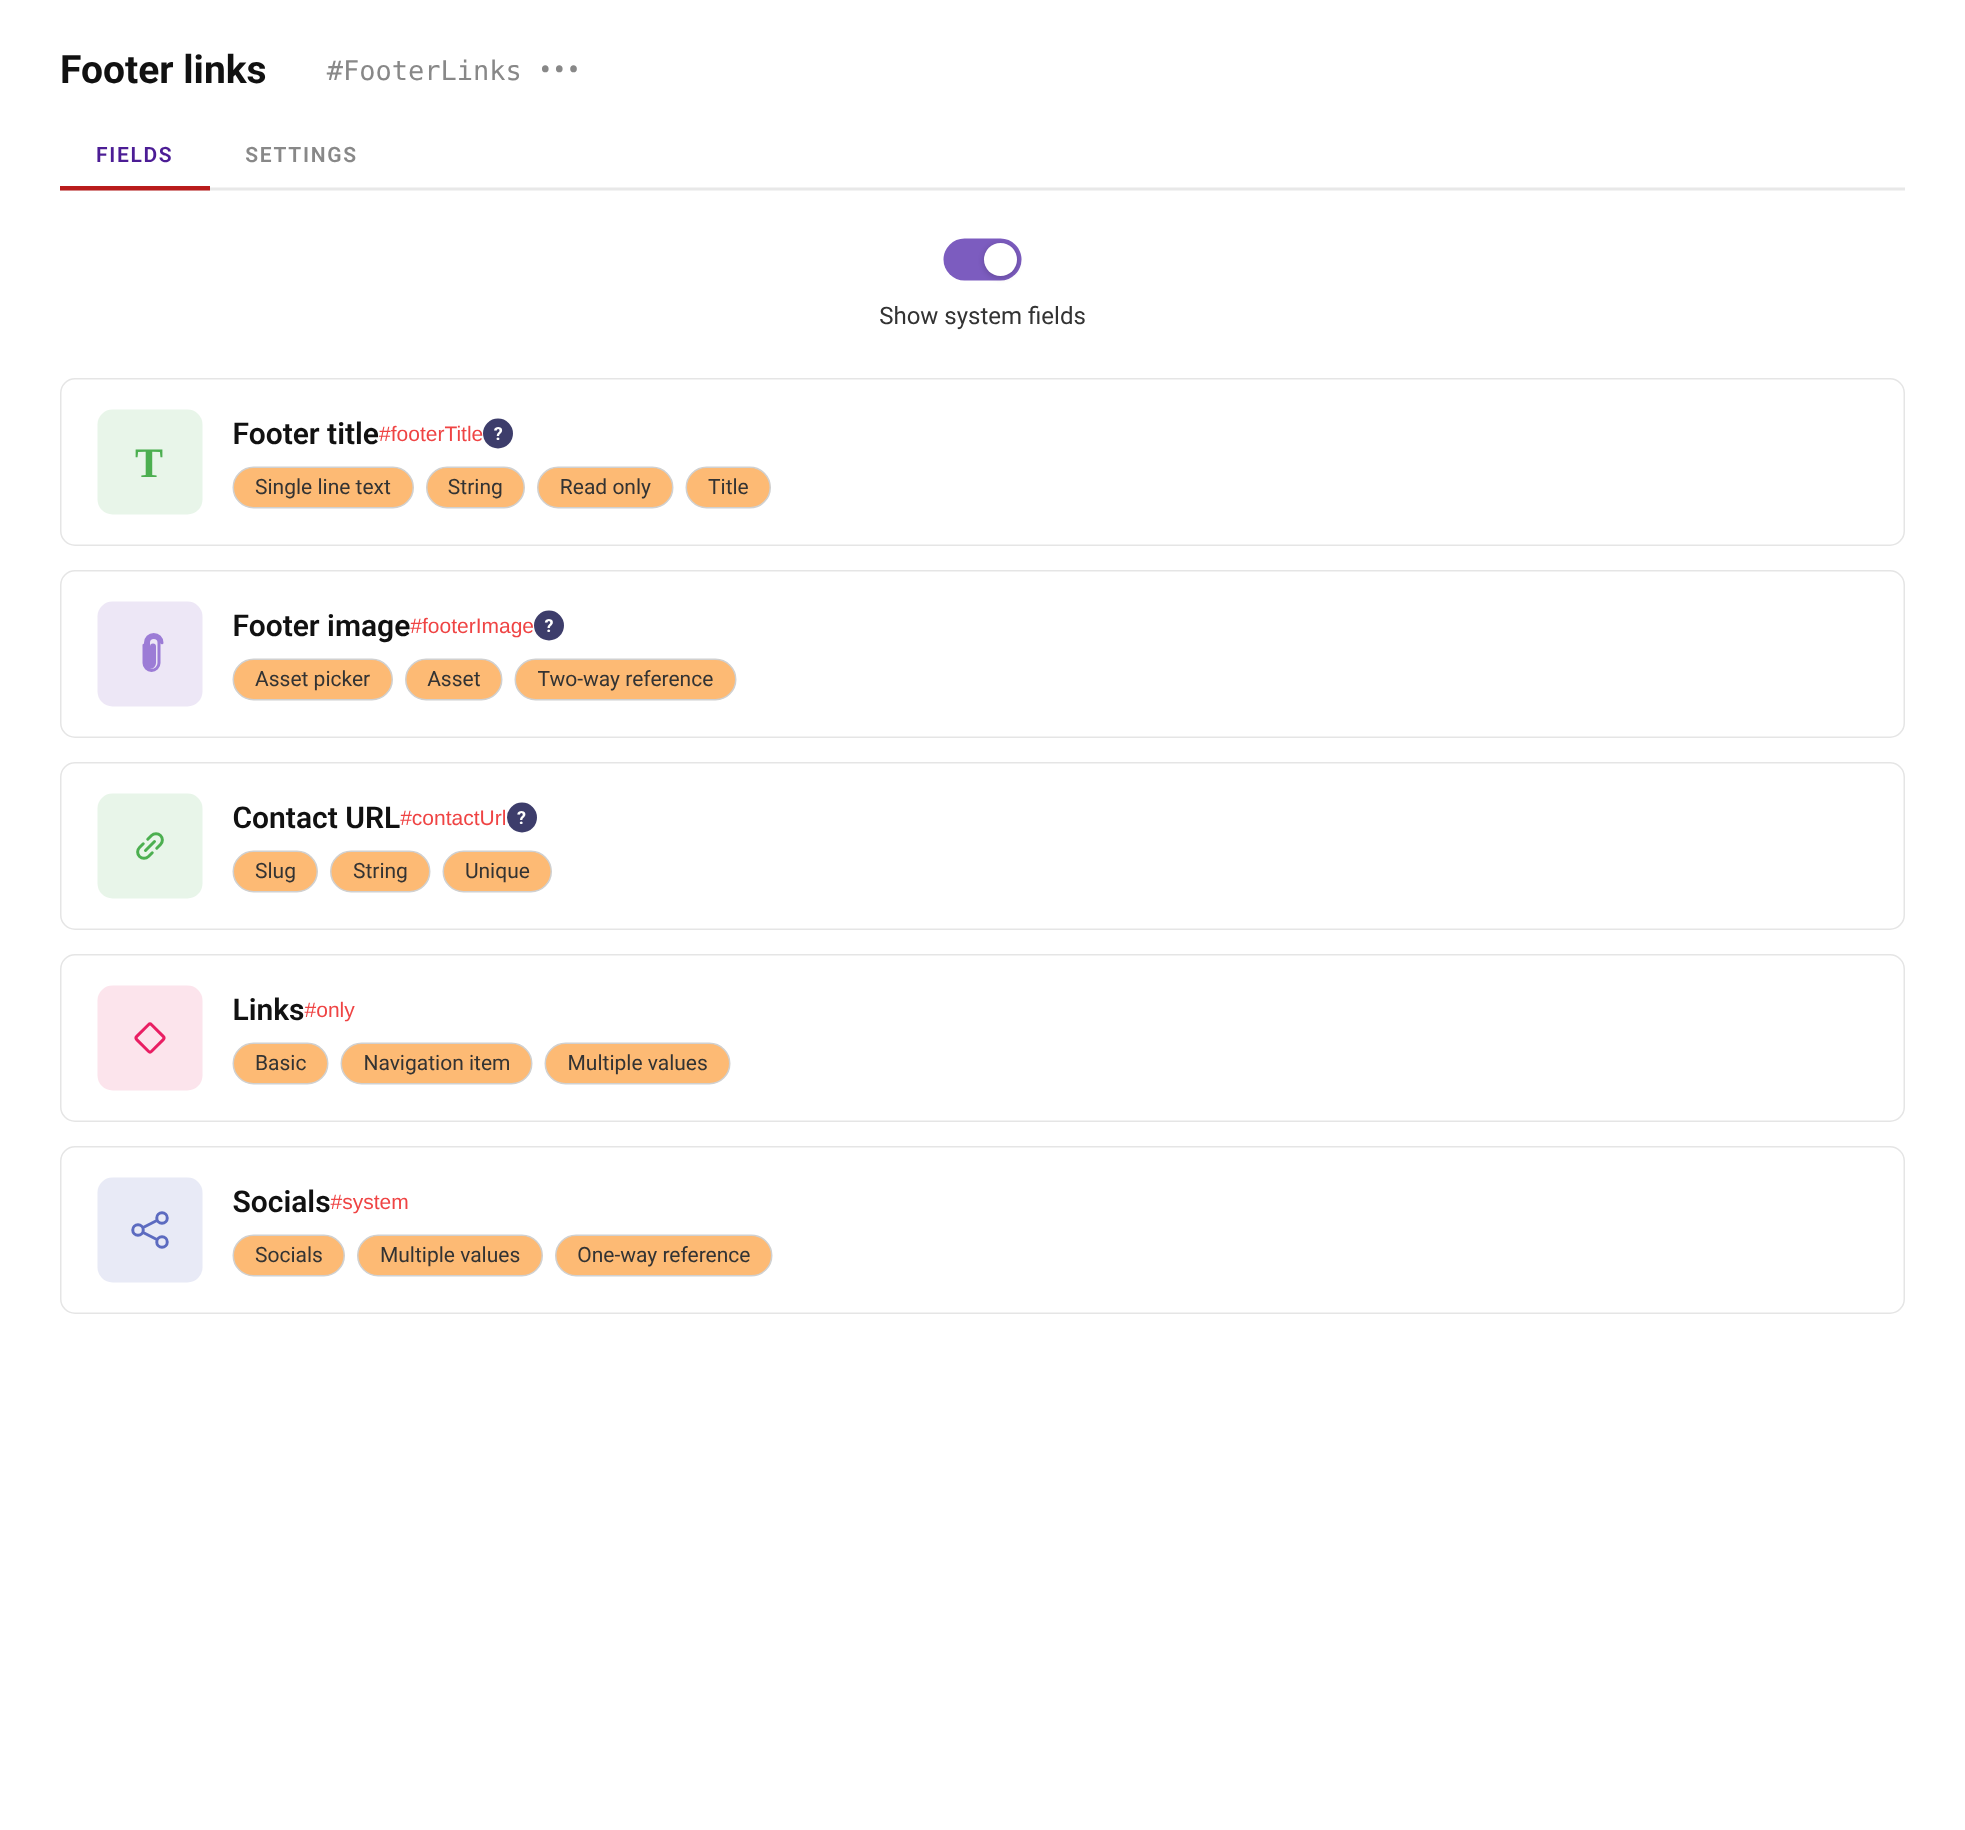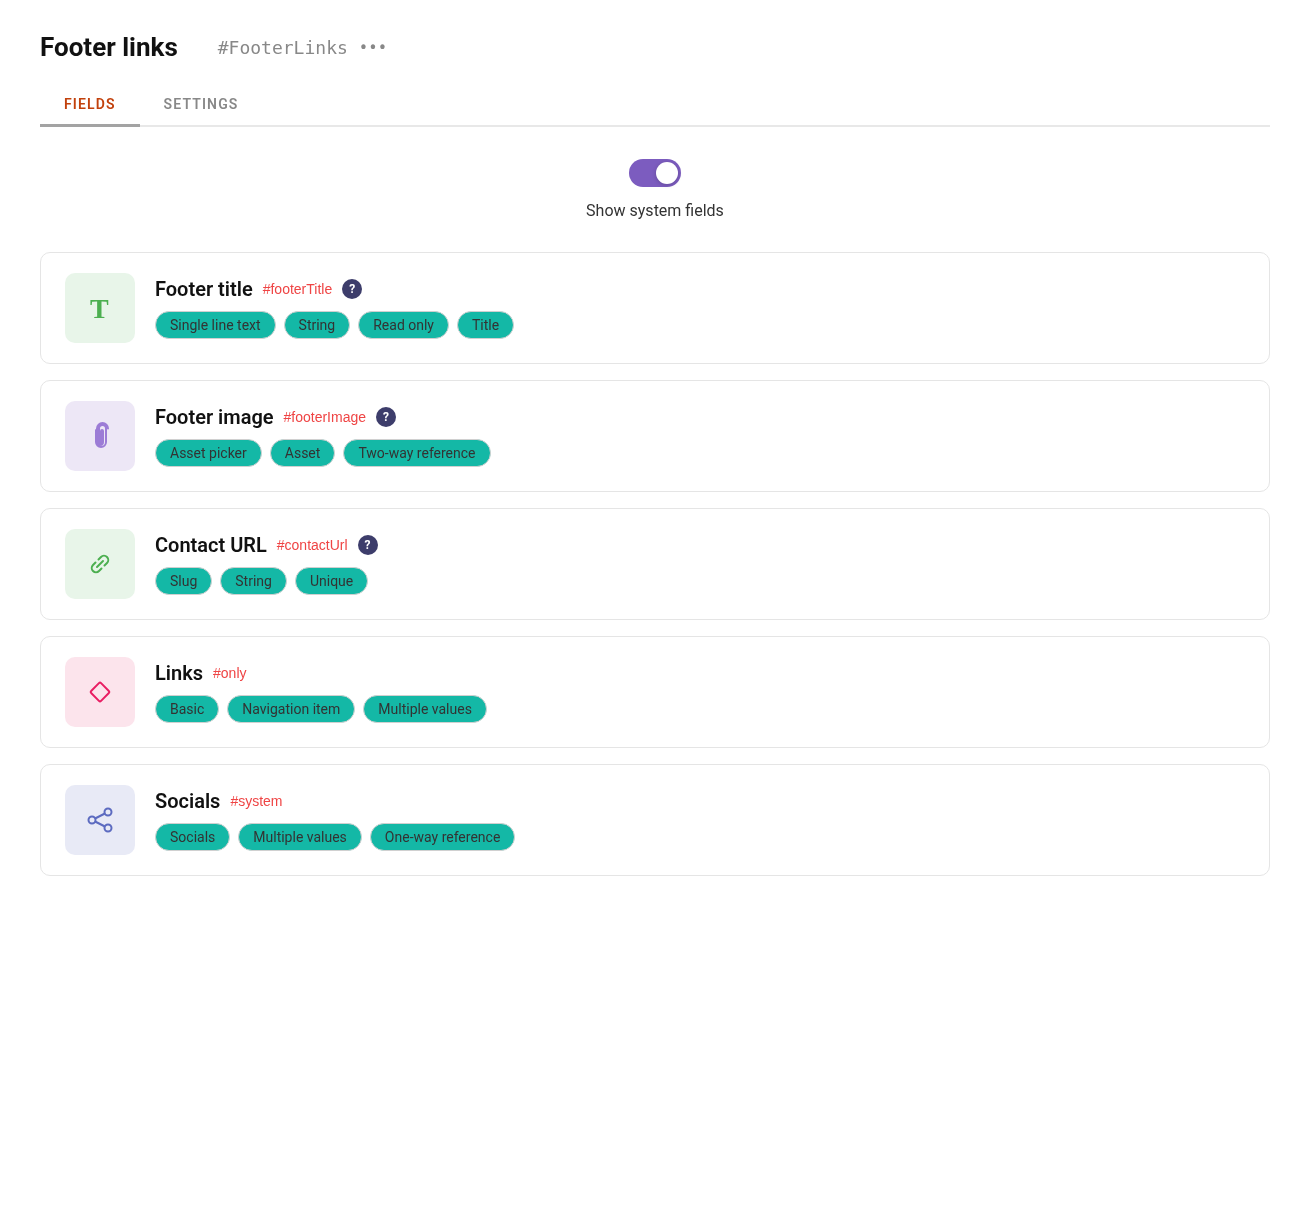--- a/index.html
+++ b/index.html
@@ -56,8 +56,8 @@
       text-transform: uppercase;
     }
     .tab.active {
-      color: #c2410c;
-      border-bottom: 3px solid #a3a3a3;
+      color: #4c1d95;
+      border-bottom: 3px solid #b91c1c;
     }
 
     

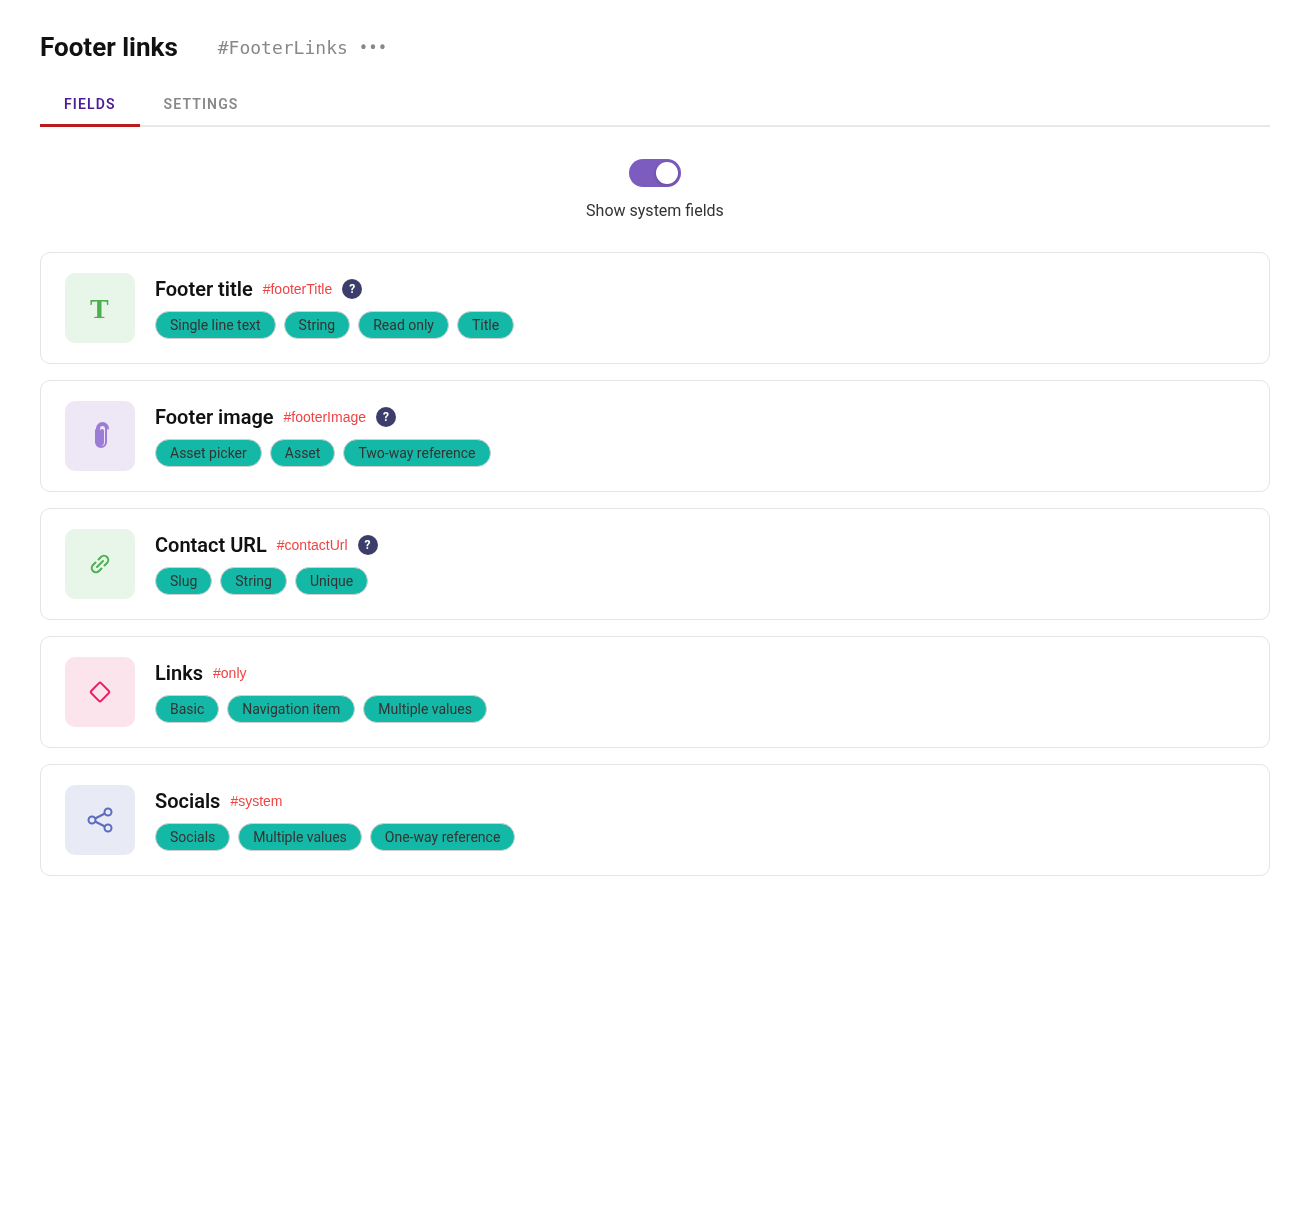--- a/index.html
+++ b/index.html
@@ -148,7 +148,6 @@
     .field-name-row {
       display: flex;
       align-items: center;
-      gap: 10px;
       margin-bottom: 10px;
     }
     .field-name {

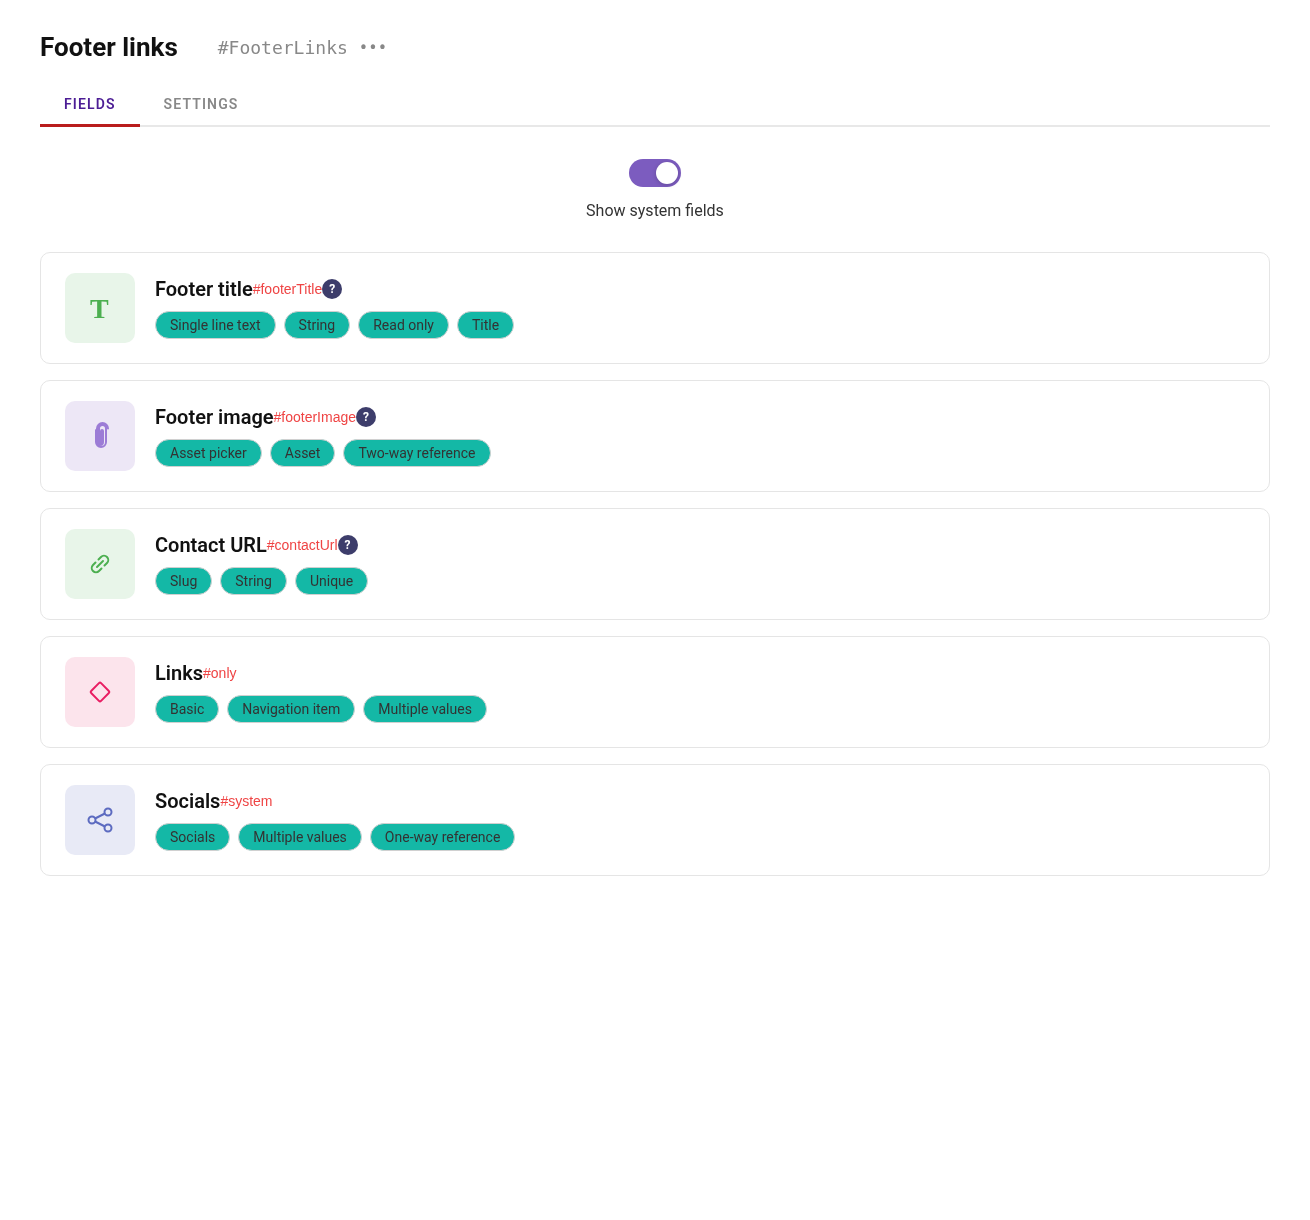--- a/index.html
+++ b/index.html
@@ -186,7 +186,7 @@
       padding: 5px 14px;
       font-size: 14px;
       color: #333;
-      background: #14b8a6;
+      background: #fdba74;
       text-align: right;
     }
 

